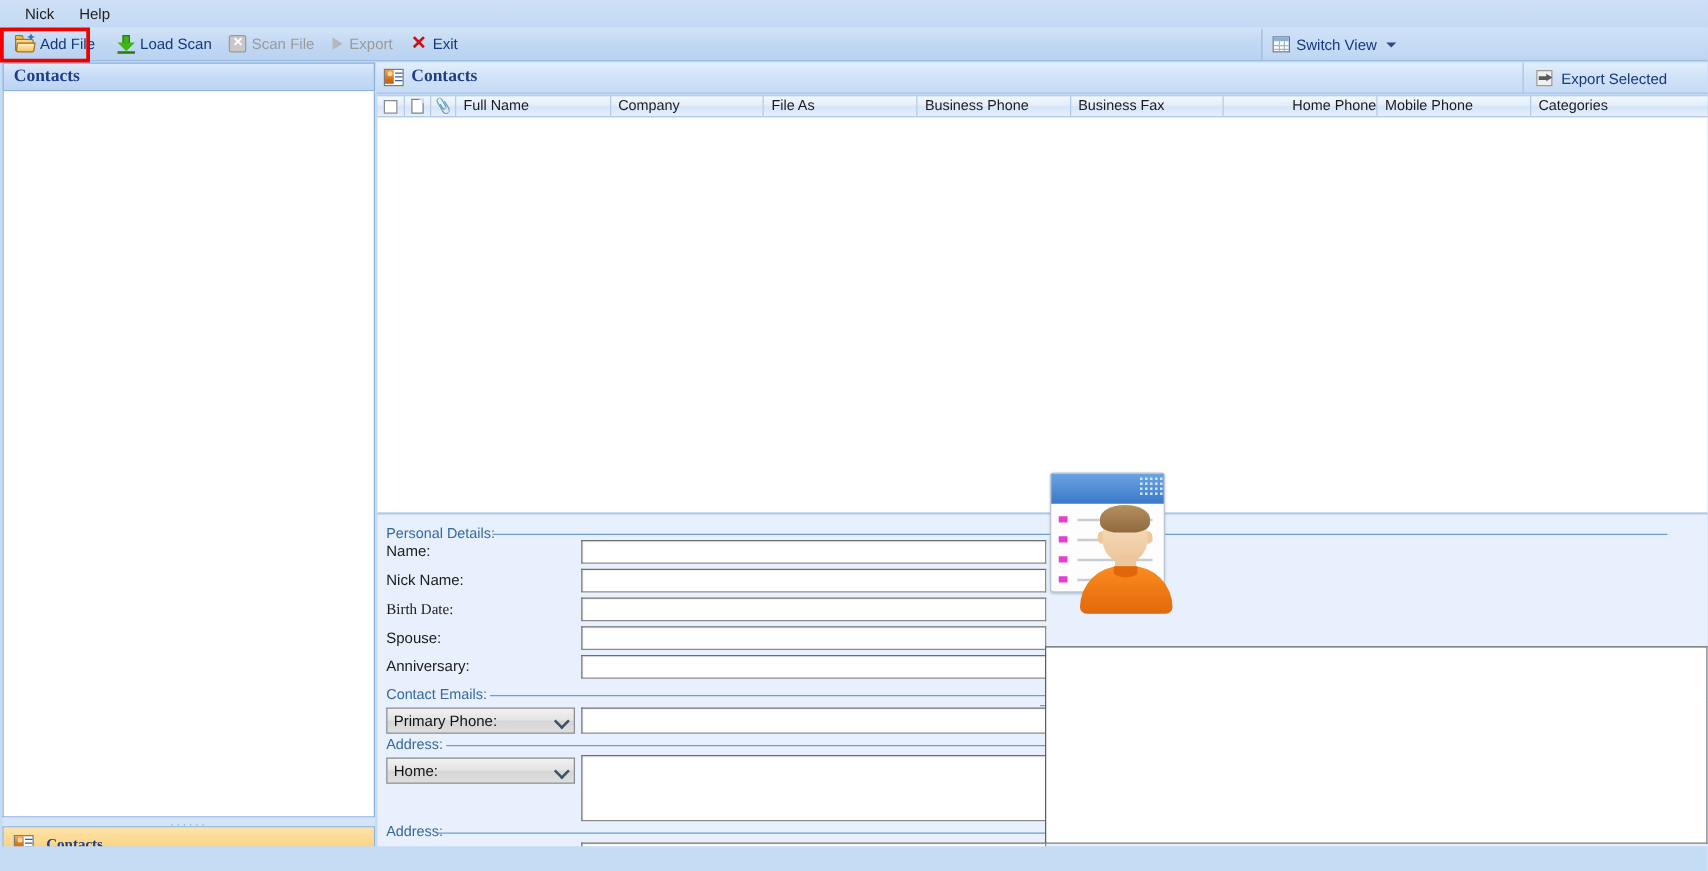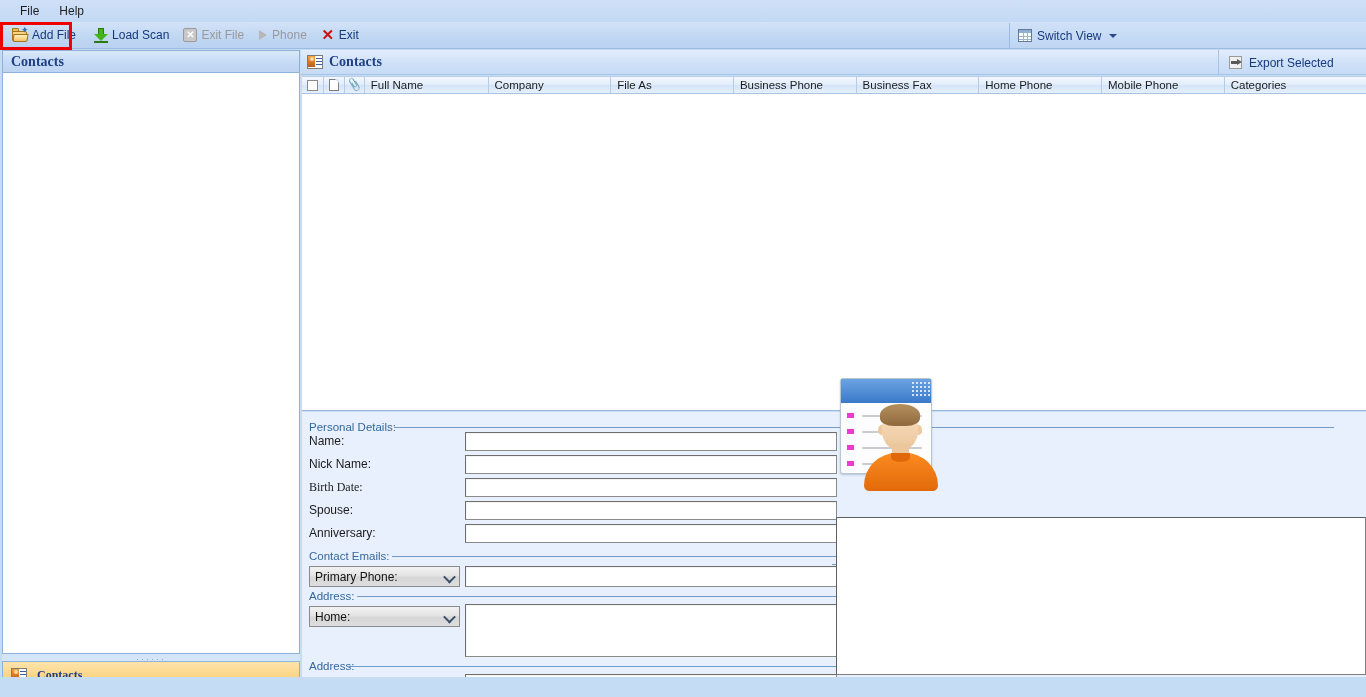--- a/index.html
+++ b/index.html
@@ -334,7 +334,7 @@
 <div id="appbg"></div>
 
 <div id="menubar">
-  <div class="menu-item">File</div>
+  <div class="menu-item">Nick</div>
   <div class="menu-item">Help</div>
 </div>
 

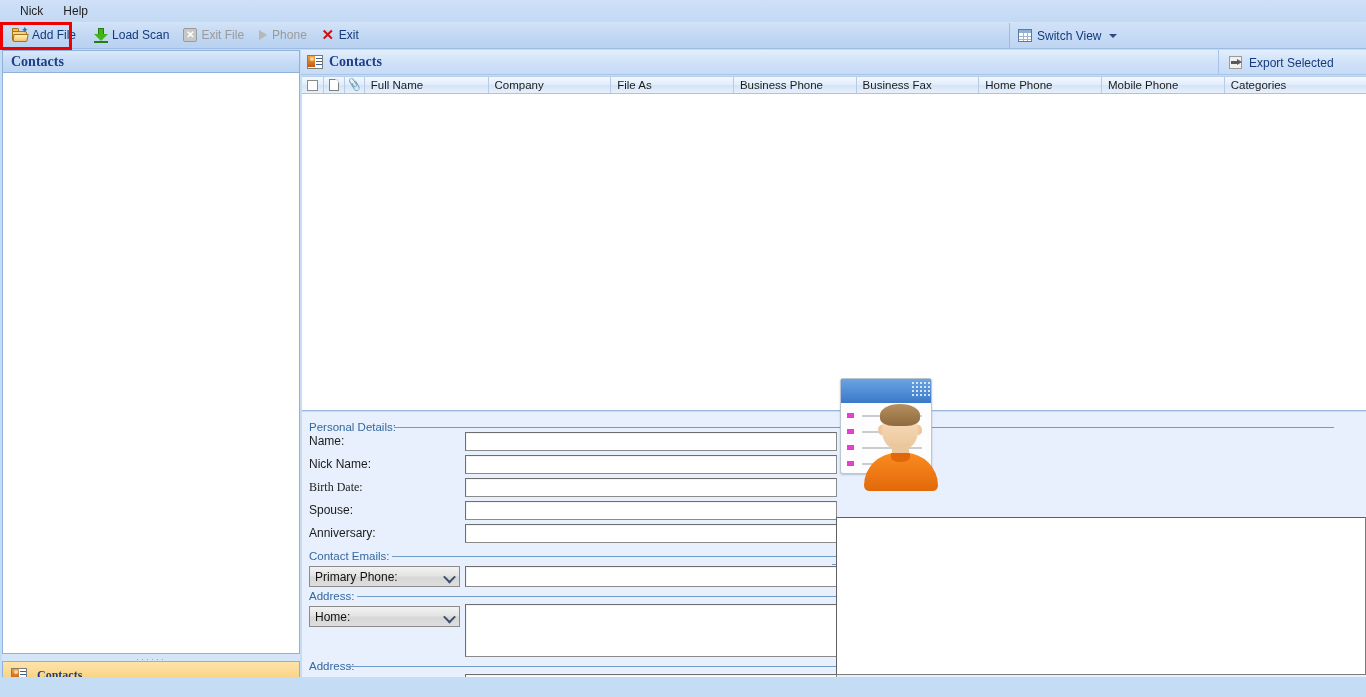--- a/index.html
+++ b/index.html
@@ -364,7 +364,7 @@
       <span class="bx"></span>
         <span class="xm">✕</span>
     </span>
-    <span>Exit File</span>
+    <span>Scan File</span>
   </div>
 
   <div class="tb-btn disabled">

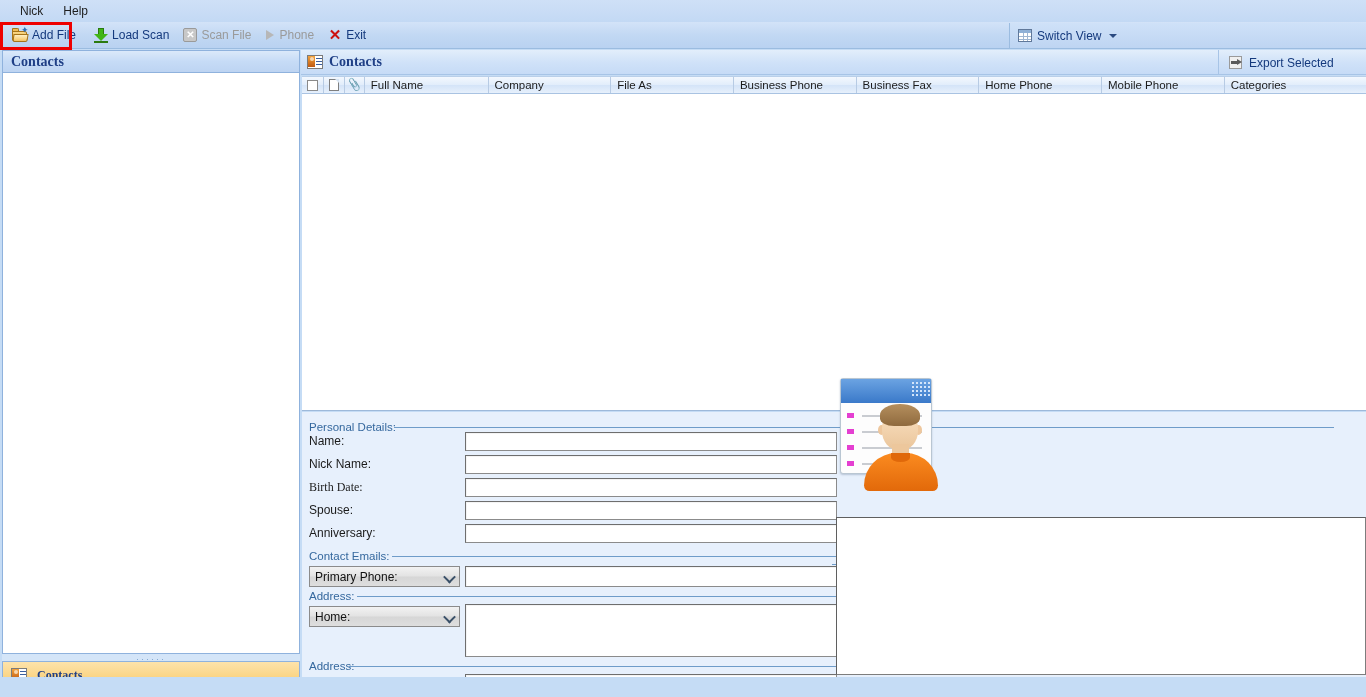--- a/index.html
+++ b/index.html
@@ -371,7 +371,7 @@
     <span class="ico ico-play">
         <span class="t"></span>
       </span>
-    <span>Phone</span>
+    <span>Export</span>
   </div>
 
   <div class="tb-btn">

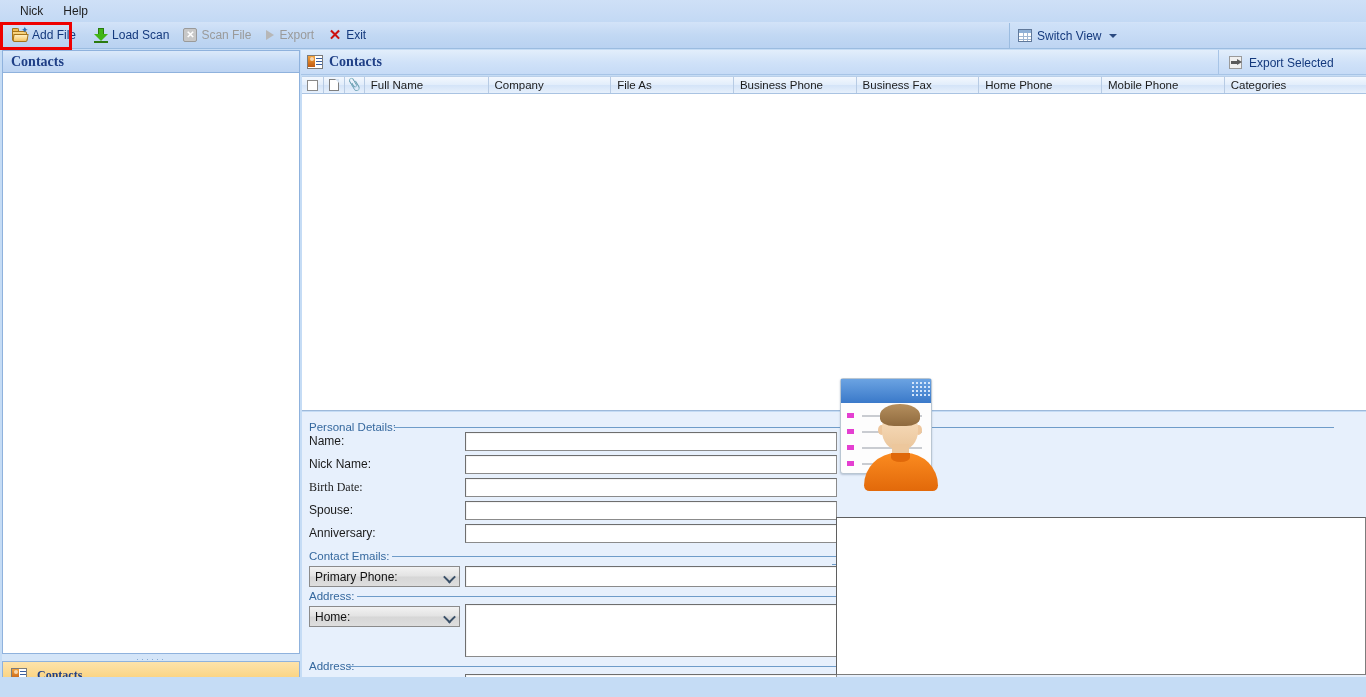--- a/index.html
+++ b/index.html
@@ -475,7 +475,7 @@
     <div class="col" style="width:125px;">
       <span>Business Fax</span>
     </div>
-    <div class="col" style="width:125px;">
+    <div class="col" style="width:125px;justify-content:flex-end;">
       <span>Home Phone</span>
     </div>
     <div class="col" style="width:125px;">

